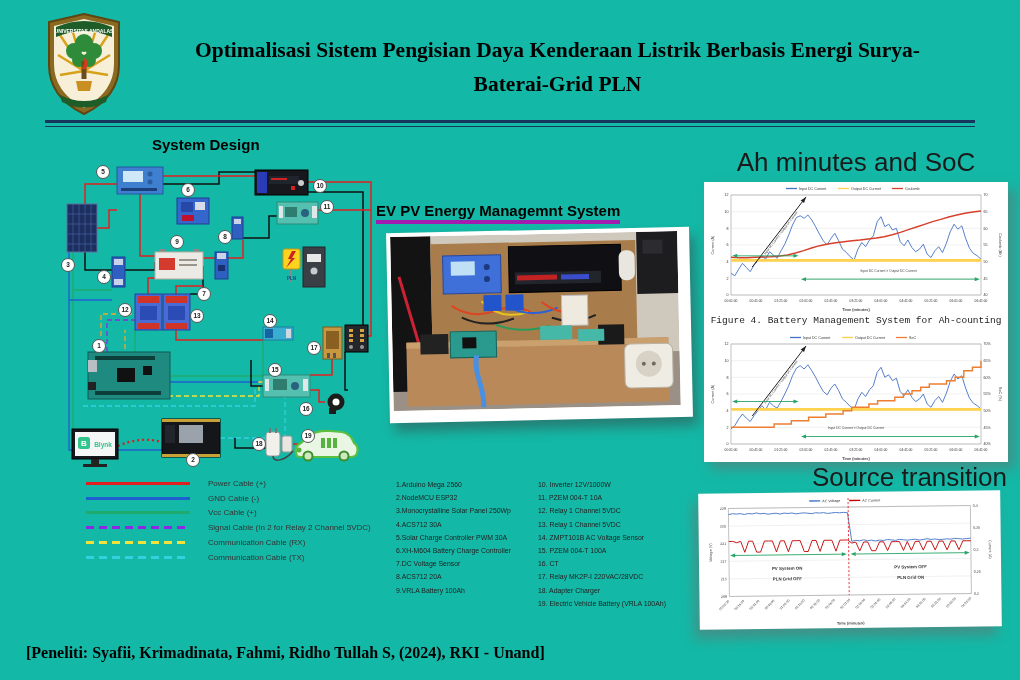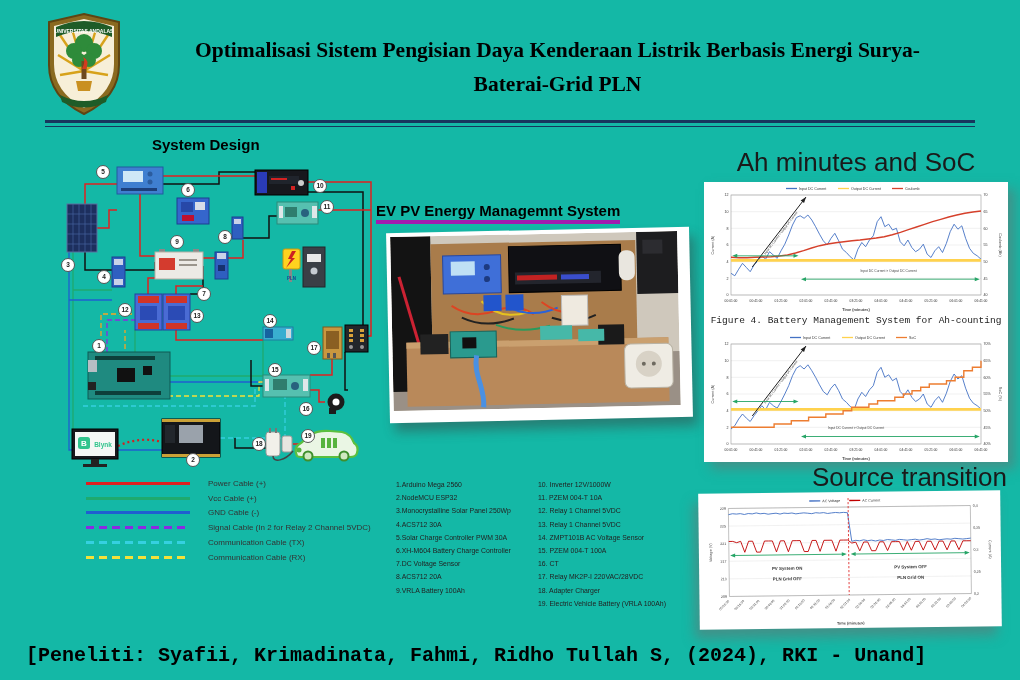--- a/index.html
+++ b/index.html
@@ -340,12 +340,12 @@
         <span class="leg-label">Power Cable (+)</span>
       </div>
       <div class="leg-row">
+        <span class="leg-line" style="background: rgb(31, 95, 208);"></span>
+        <span class="leg-label">GND Cable (-)</span>
+      </div>
+      <div class="leg-row">
         <span class="leg-line" style="background: rgb(31, 170, 110);"></span>
         <span class="leg-label">Vcc Cable (+)</span>
-      </div>
-      <div class="leg-row">
-        <span class="leg-line" style="background: rgb(31, 95, 208);"></span>
-        <span class="leg-label">GND Cable (-)</span>
       </div>
       <div class="leg-row">
         <span class="leg-line" style="background: repeating-linear-gradient(90deg, rgb(138, 43, 226) 0px, rgb(138, 43, 226) 8px, transparent 8px, transparent 13px);"></span>

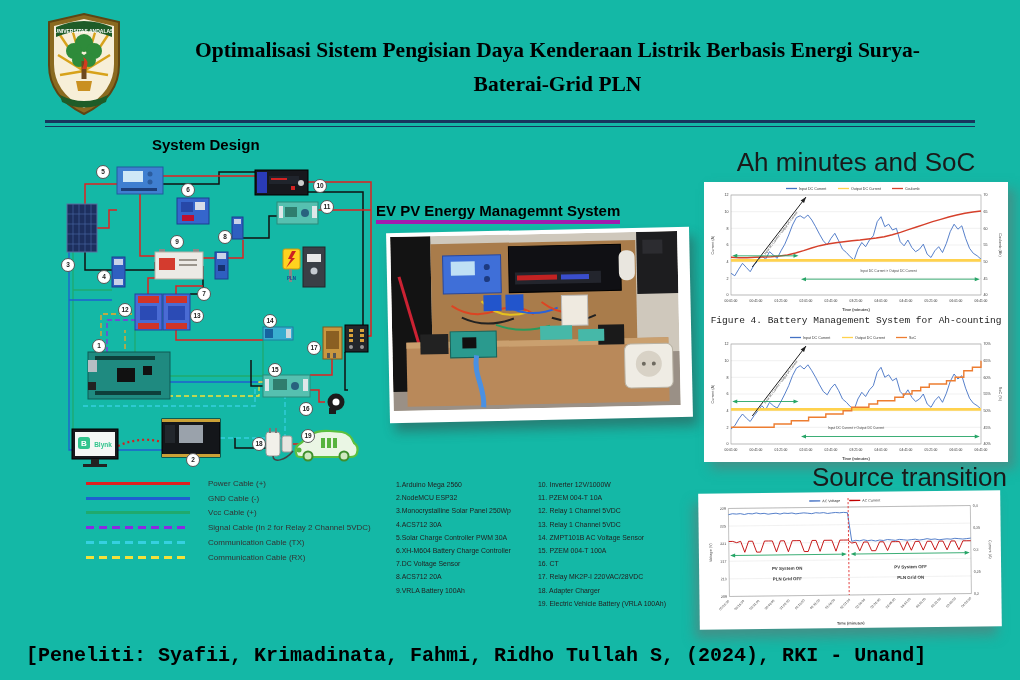--- a/index.html
+++ b/index.html
@@ -352,12 +352,12 @@
         <span class="leg-label">Signal Cable (In 2 for Relay 2 Channel 5VDC)</span>
       </div>
       <div class="leg-row">
+        <span class="leg-line" style="background: repeating-linear-gradient(90deg, rgb(243, 225, 58) 0px, rgb(243, 225, 58) 8px, transparent 8px, transparent 13px);"></span>
+        <span class="leg-label">Communication Cable (RX)</span>
+      </div>
+      <div class="leg-row">
         <span class="leg-line" style="background: repeating-linear-gradient(90deg, rgb(53, 208, 224) 0px, rgb(53, 208, 224) 8px, transparent 8px, transparent 13px);"></span>
         <span class="leg-label">Communication Cable (TX)</span>
-      </div>
-      <div class="leg-row">
-        <span class="leg-line" style="background: repeating-linear-gradient(90deg, rgb(243, 225, 58) 0px, rgb(243, 225, 58) 8px, transparent 8px, transparent 13px);"></span>
-        <span class="leg-label">Communication Cable (RX)</span>
       </div>
     </div>
 

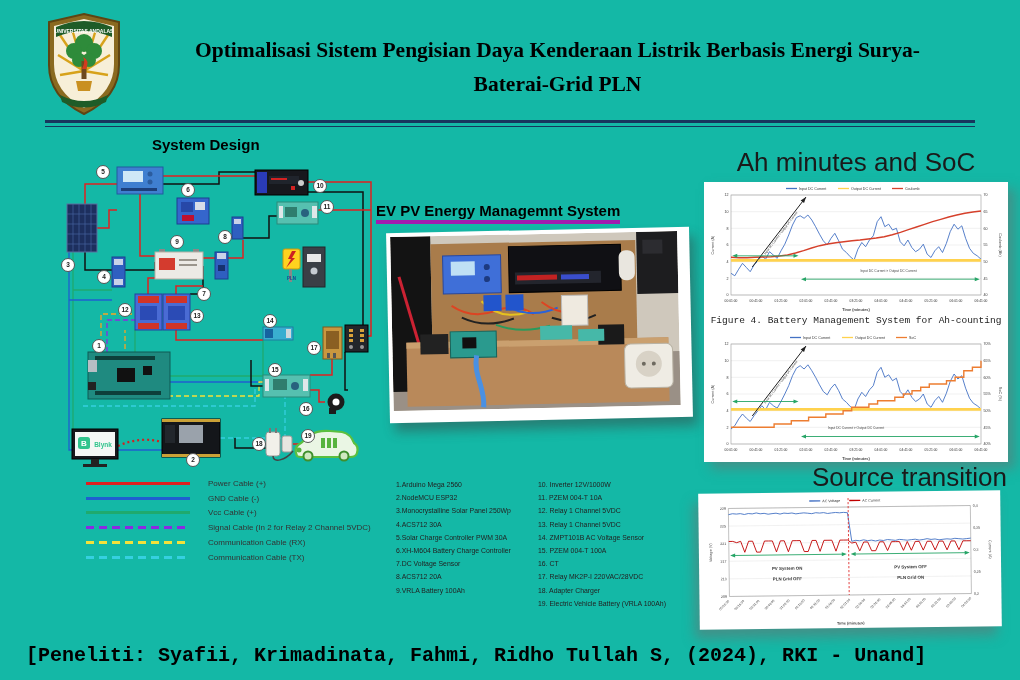--- a/index.html
+++ b/index.html
@@ -39,8 +39,8 @@
   .fig-caption{position:absolute;left:0;top:133px;width:304px;text-align:center;
                font-family:Liberation Mono, monospace;font-size:9.5px;color:#222;}
   .chart-svg{display:block;}
-  .footer{position:absolute;left:26px;top:644px;font-family:Liberation Mono, monospace;
-          font-weight:bold;font-size:20px;color:#000;white-space:nowrap;}
+  .footer{position:absolute;left:26px;top:644px;font-family:Liberation Serif, serif;
+          font-weight:bold;font-size:16px;color:#000;white-space:nowrap;}
 </style>
 </head>
 <body>

